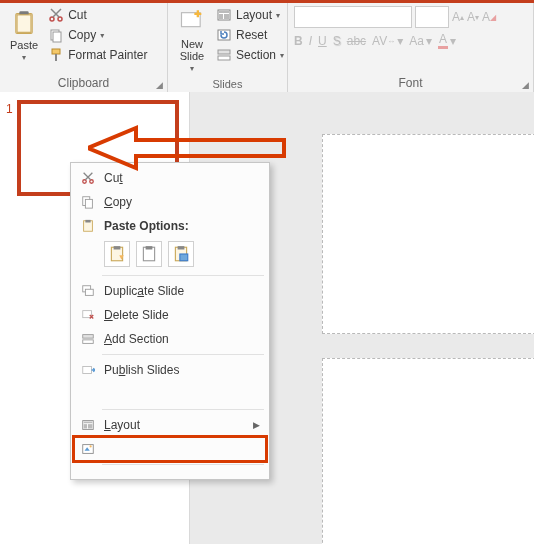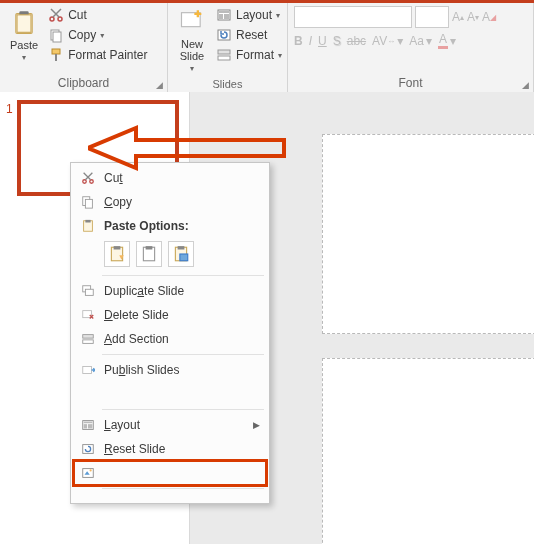--- a/index.html
+++ b/index.html
@@ -137,7 +137,7 @@
               <rect x="2" y="3" width="12" height="4" fill="#e2e2e2" stroke="#999"></rect>
               <rect x="2" y="9" width="12" height="4" fill="#fff" stroke="#999"></rect>
             </svg>
-          <span>Format</span>
+          <span>Section</span>
           <span class="arrow-d">▾</span>
         </div>
       </div>

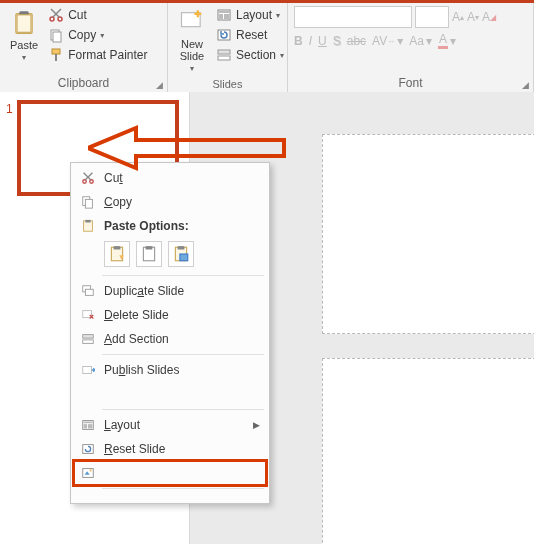--- a/index.html
+++ b/index.html
@@ -306,15 +306,6 @@
     <span><u class="accel">L</u>ayout</span>
     <span class="submenu-arr">▶</span>
   </div>
-  <div class="ctx-item">
-    <span class="ctx-icon">
-        <svg width="14" height="14" viewBox="0 0 16 16">
-          <rect x="2" y="3" width="12" height="10" fill="#fff" stroke="#888"></rect>
-          <path d="M8 5 a3 3 0 1 1 -3 3" fill="none" stroke="#4f81bd" stroke-width="1.5"></path>
-        </svg>
-      </span>
-    <span><u class="accel">R</u>eset Slide</span>
-  </div>
   <div class="ctx-item ctx-highlight">
     <span class="ctx-icon">
         <svg width="14" height="14" viewBox="0 0 16 16">

